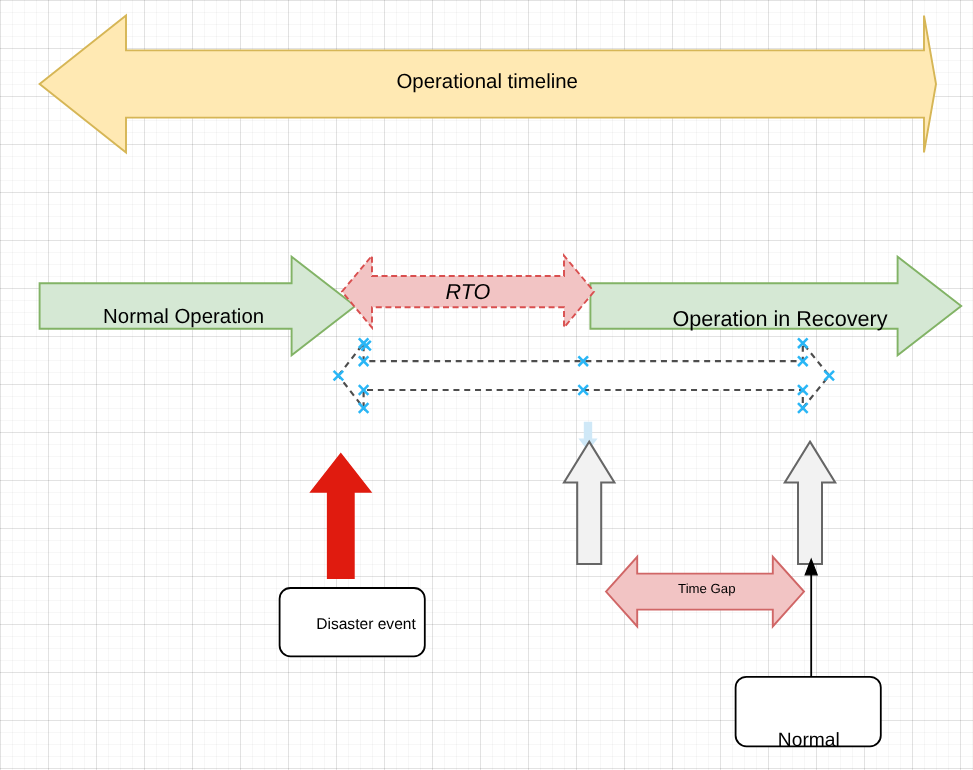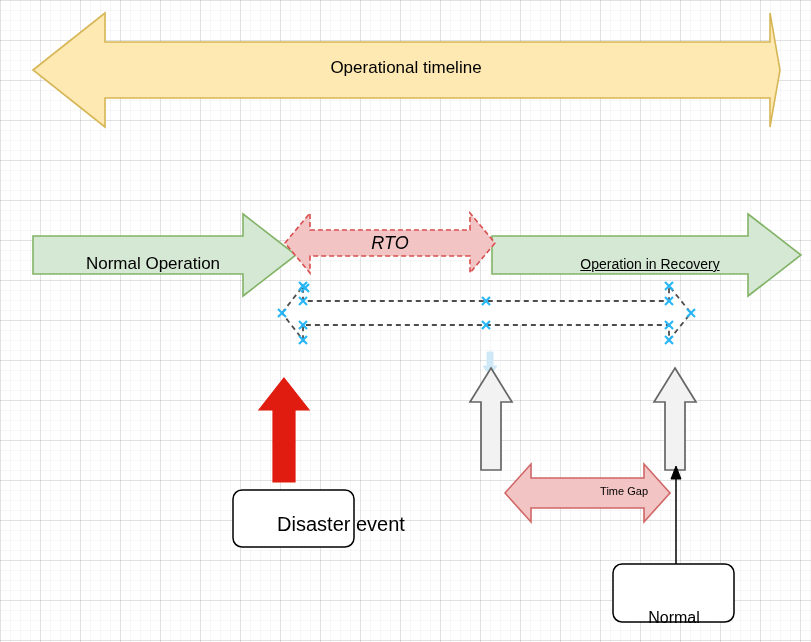--- a/index.html
+++ b/index.html
@@ -39,7 +39,7 @@
   }
   .lbl-timeline { left: 206px; top: 58px;  width: 400px; font-size: 17px; }
   .lbl-normal   { left: 38px;  top: 254px; width: 230px; font-size: 17px; }
-  .lbl-recovery { left: 505px; top: 256px; width: 290px; font-size: 14px; text-decoration: underline; }
+  .lbl-recovery { left: 505px; top: 256px; width: 290px; font-size: 18px; }
   .lbl-rto      { left: 320px; top: 233px; width: 140px; font-size: 18px; font-style: italic; }
   .lbl-rta      { left: 430px; top: 303px; width: 120px; font-size: 18px; }
   .lbl-timegap  { left: 530px; top: 485px; width: 118px; font-size: 11px; text-align: right; }

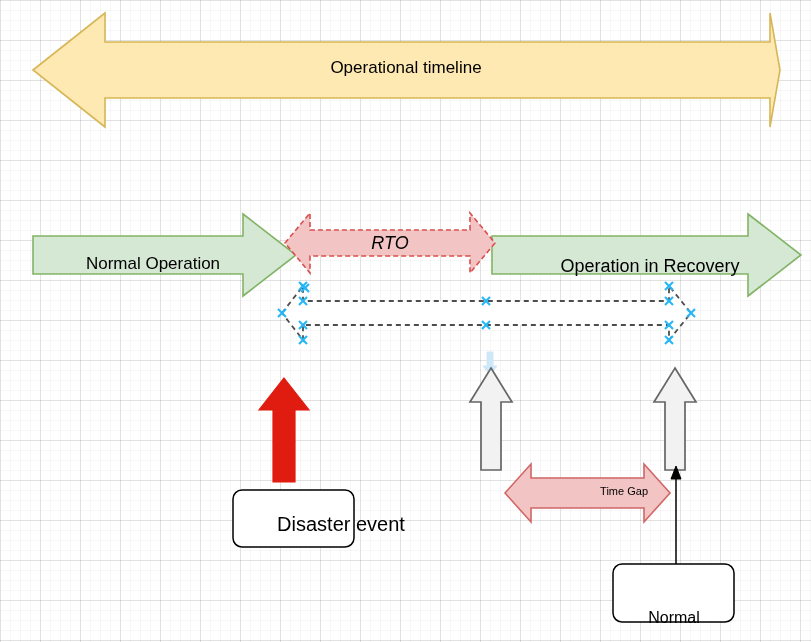--- a/index.html
+++ b/index.html
@@ -42,7 +42,7 @@
   .lbl-recovery { left: 505px; top: 256px; width: 290px; font-size: 18px; }
   .lbl-rto      { left: 320px; top: 233px; width: 140px; font-size: 18px; font-style: italic; }
   .lbl-rta      { left: 430px; top: 303px; width: 120px; font-size: 18px; }
-  .lbl-timegap  { left: 530px; top: 485px; width: 118px; font-size: 11px; text-align: right; }
+  .lbl-timegap  { left: 530px; top: 485px; width: 118px; font-size: 11px; }
   .lbl-disaster { left: 233px; top: 513px; width: 144px; font-size: 20px; padding-left: 36px; }
   .lbl-recover  { left: 613px; top: 572px; width: 122px; font-size: 16px; }
 </style>

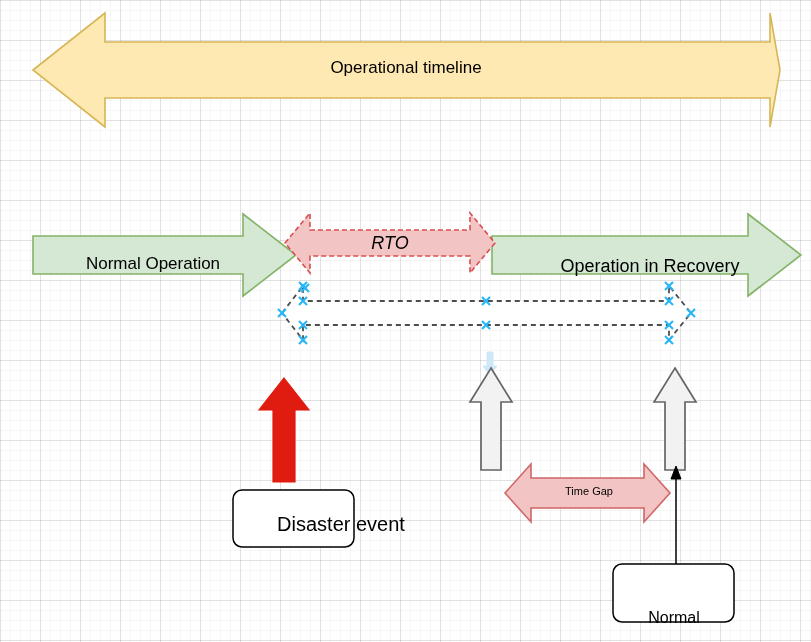--- a/index.html
+++ b/index.html
@@ -43,7 +43,7 @@
   .lbl-rto      { left: 320px; top: 233px; width: 140px; font-size: 18px; font-style: italic; }
   .lbl-rta      { left: 430px; top: 303px; width: 120px; font-size: 18px; }
   .lbl-timegap  { left: 530px; top: 485px; width: 118px; font-size: 11px; }
-  .lbl-disaster { left: 233px; top: 513px; width: 144px; font-size: 20px; padding-left: 36px; }
+  .lbl-disaster { left: 233px; top: 513px; width: 144px; font-size: 13px; }
   .lbl-recover  { left: 613px; top: 572px; width: 122px; font-size: 16px; }
 </style>
 </head>

